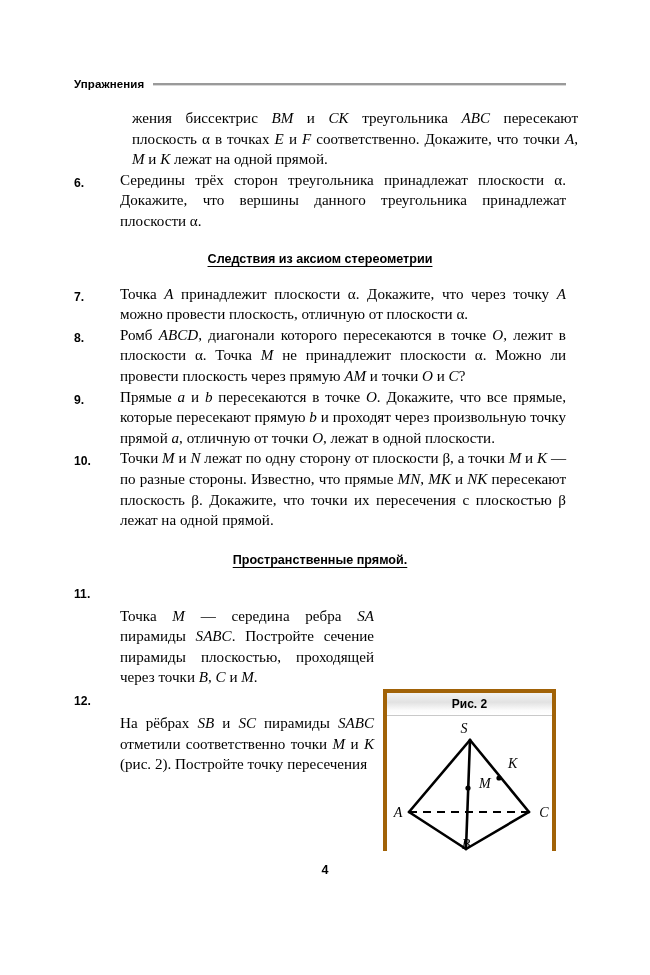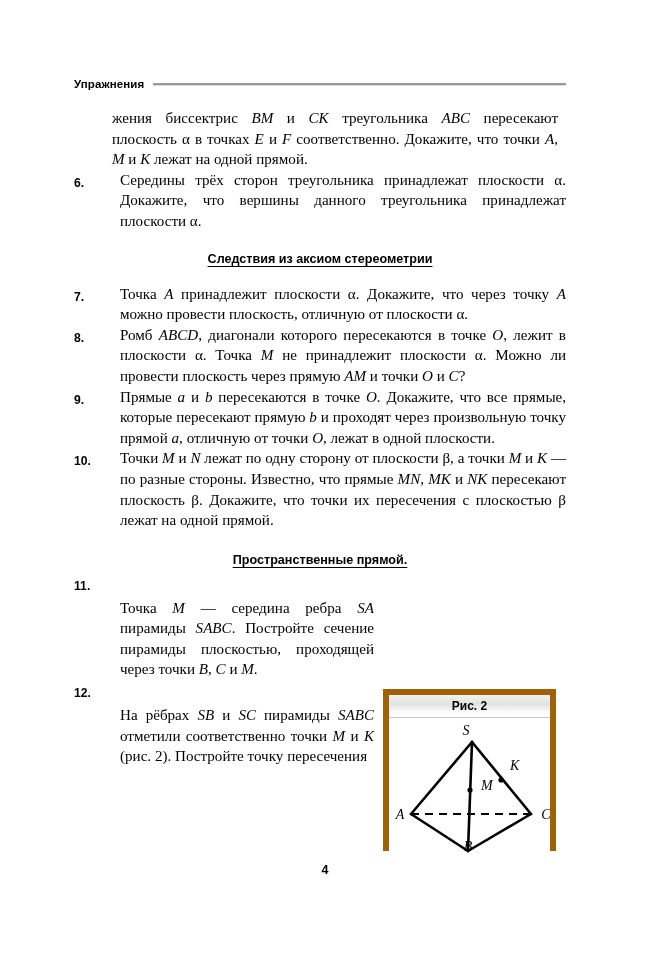--- a/index.html
+++ b/index.html
@@ -81,7 +81,7 @@
     hyphens: none;
   }
   .lead {
-    margin-left: 38px;
+    margin-left: 58px;
     font-family: "Liberation Serif", serif;
     font-size: 15.1px;
     line-height: 20.6px;

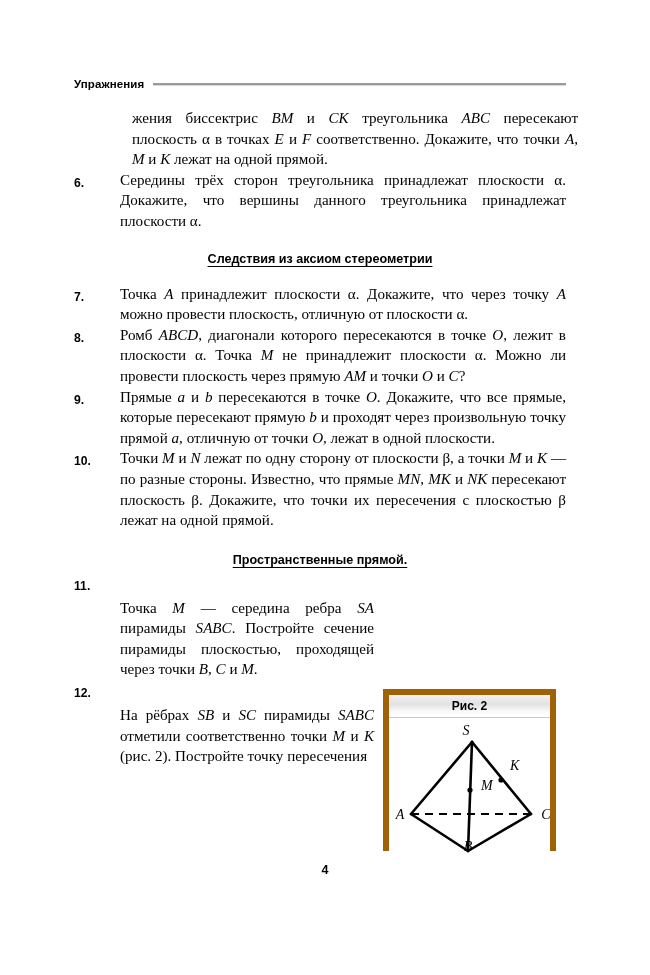--- a/index.html
+++ b/index.html
@@ -100,7 +100,7 @@
     font-weight: bold;
     font-size: 12.6px;
     line-height: 17px;
-    margin: 4px;
+    margin: 12px;
   }
   .sec-head span.u {
     text-decoration: underline;

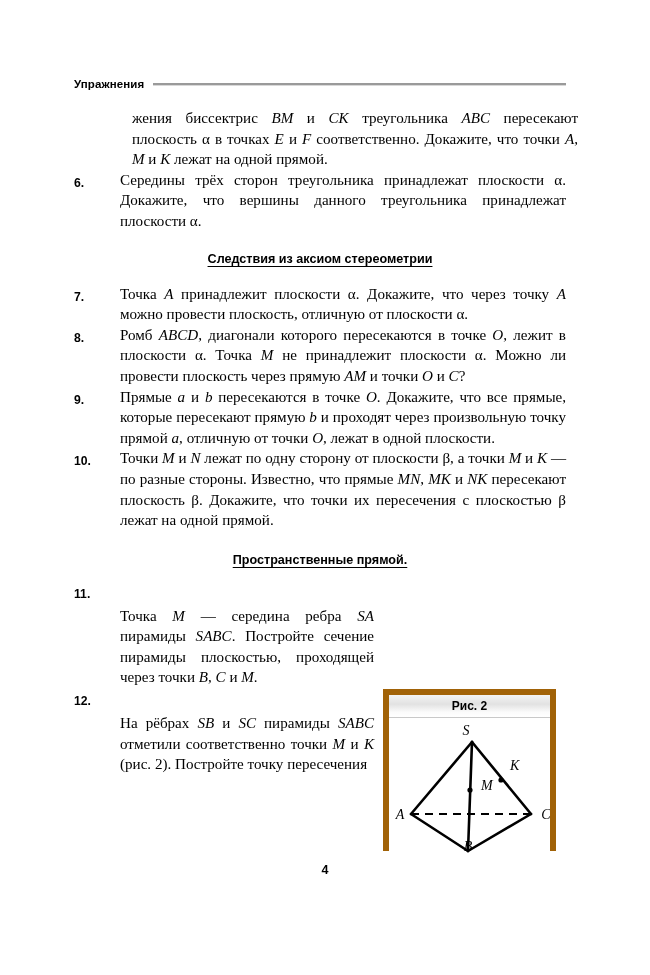--- a/index.html
+++ b/index.html
@@ -125,7 +125,7 @@
     top: 689px;
     width: 173px;
     height: 162px;
-    border: 6px solid #a16207;
+    border: 4px solid #a16207;
     background: #5eead4;
     box-sizing: border-box;
   }

